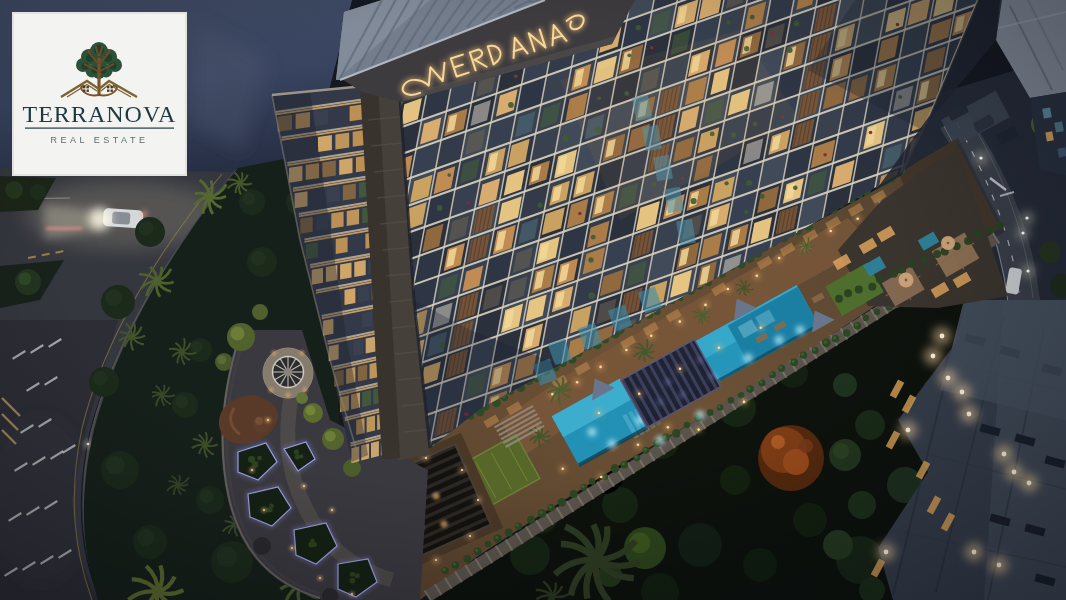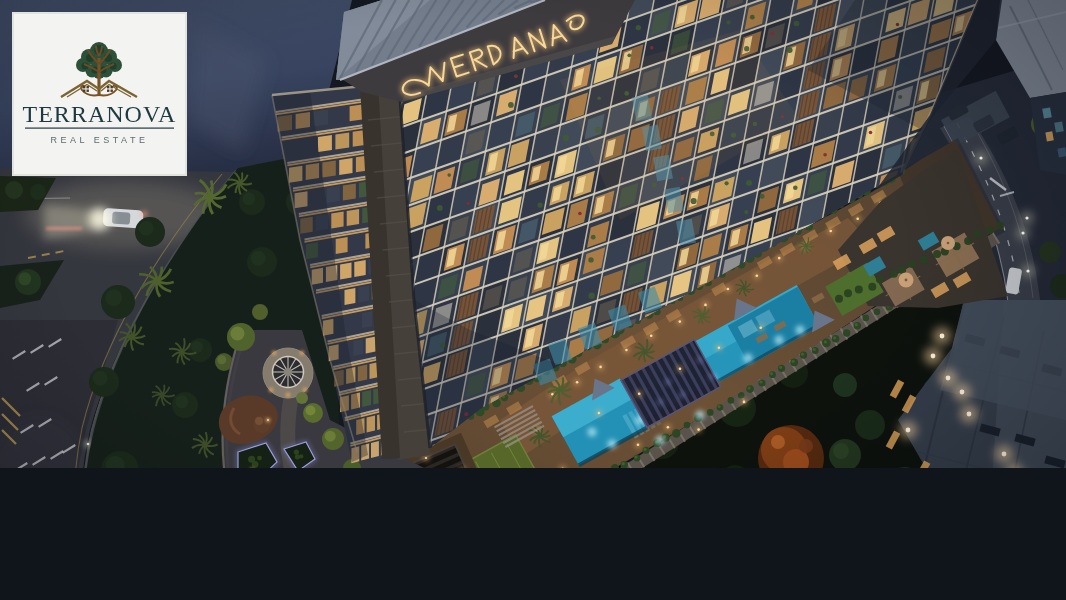--- a/index.html
+++ b/index.html
@@ -1,7 +1,7 @@
 <!DOCTYPE html>
 <html><head><meta charset="utf-8"><style>
 html,body{margin:0;padding:0;background:#10141b;}
-#scene{position:relative;width:1066px;height:468px;overflow:hidden;font-family:"Liberation Sans",sans-serif;}
+#scene{position:relative;width:1066px;height:600px;overflow:hidden;font-family:"Liberation Sans",sans-serif;}
 </style></head><body>
 <div id="scene">
 <svg width="1066" height="600" viewBox="0 0 1066 600">

